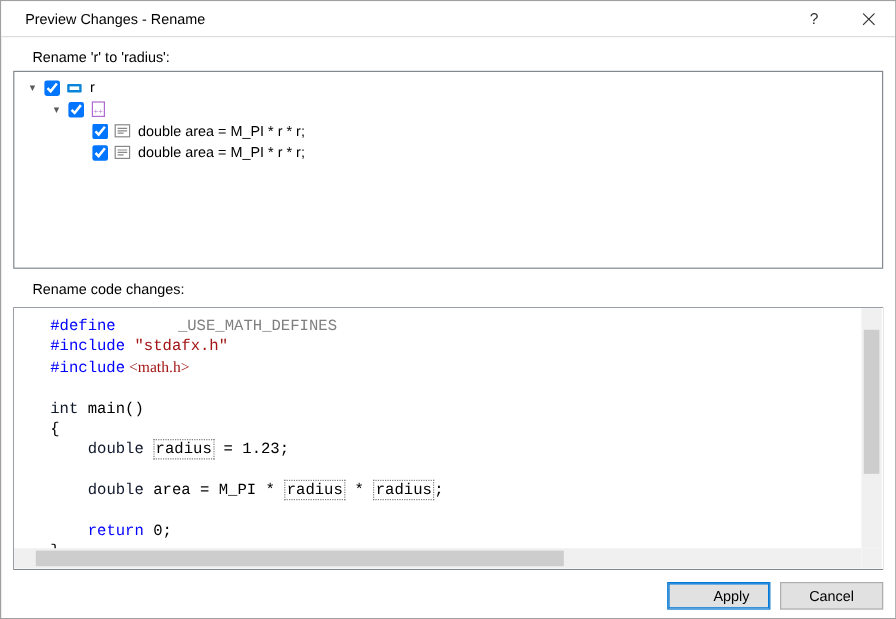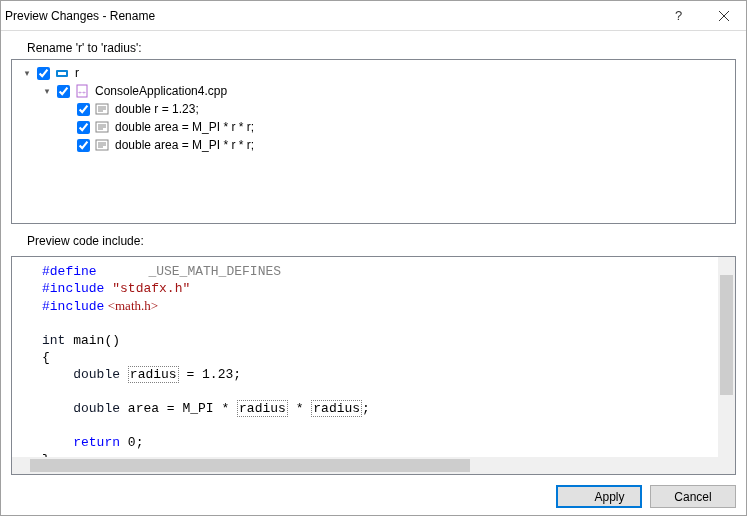--- a/index.html
+++ b/index.html
@@ -19,7 +19,7 @@
     height: 30px;
     display: flex;
     align-items: center;
-    padding-left: 4px;
+    padding-left: 20px;
     border-bottom: 1px solid #dcdcdc;
     background: #fff;
   }

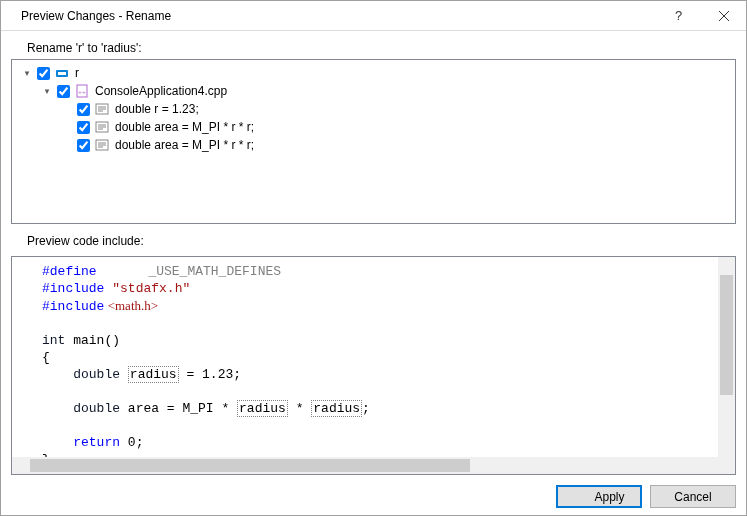--- a/index.html
+++ b/index.html
@@ -182,7 +182,6 @@
             <text x="3" y="11" font-size="7" fill="#b069d1" font-family="Consolas">++</text>
           </svg>
       </span>
-      <span class="tree-text">ConsoleApplication4.cpp</span>
     </div>
 
     <div class="tree-row">

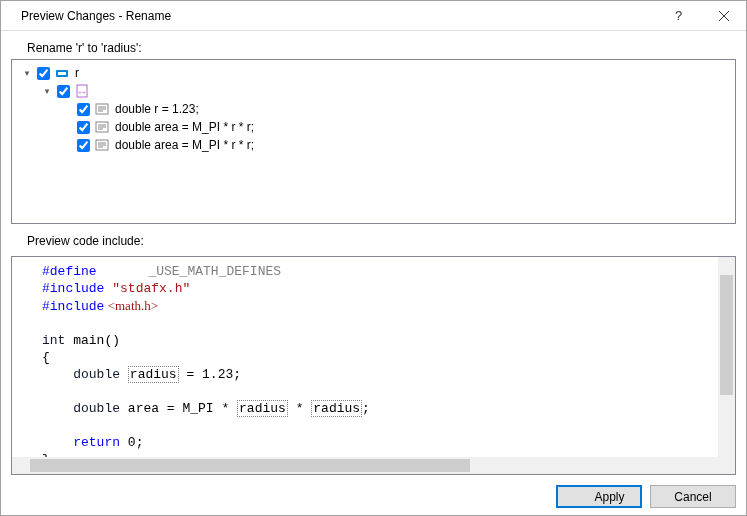--- a/index.html
+++ b/index.html
@@ -184,20 +184,6 @@
       </span>
     </div>
 
-    <div class="tree-row">
-      <span class="indent" style="width:44px"></span>
-      <span class="tw"></span>
-      <input type="checkbox" class="cb" checked="" style="">
-      <span class="ic">
-        <svg width="14" height="14">
-            <rect x="1" y="2" width="12" height="10" fill="#fff" stroke="#888"></rect>
-            <line x1="3" y1="5" x2="11" y2="5" stroke="#888"></line>
-            <line x1="3" y1="7" x2="11" y2="7" stroke="#888"></line>
-            <line x1="3" y1="9" x2="8" y2="9" stroke="#888"></line>
-          </svg>
-      </span>
-      <span class="tree-text">double r = 1.23;</span>
-    </div>
 
     <div class="tree-row">
       <span class="indent" style="width:44px"></span>

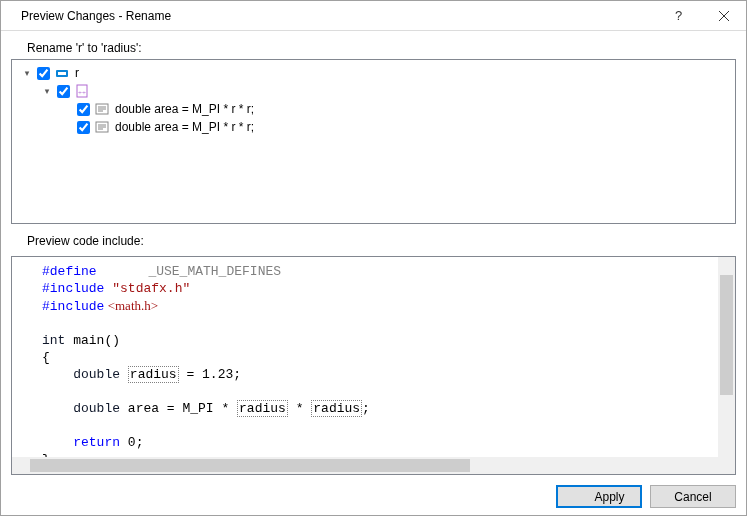--- a/index.html
+++ b/index.html
@@ -216,7 +216,7 @@
     </div>
   </div>
 
-  <div class="section-label" style="margin-top:10px">Preview code include:</div>
+  <div class="section-label" style="margin-top:10px">Rename code changes:</div>
 
   <div class="code-pane">
     <div class="code-inner"><span class="kw-pre">#define</span><span class="kw-def"> _USE_MATH_DEFINES</span>

